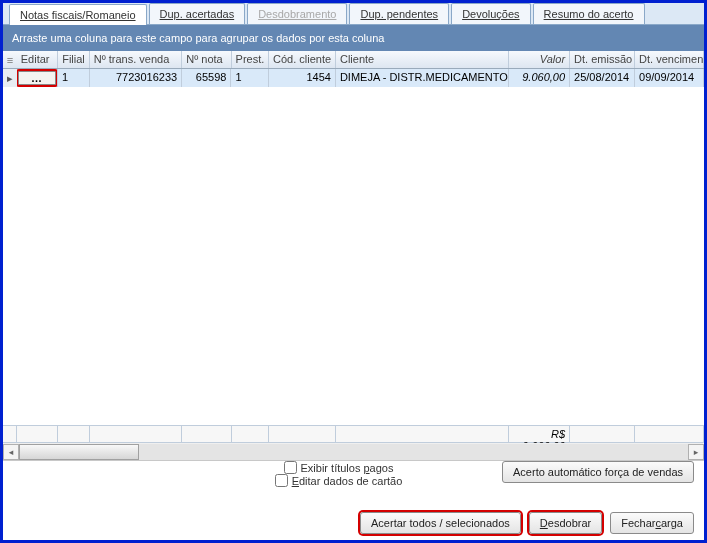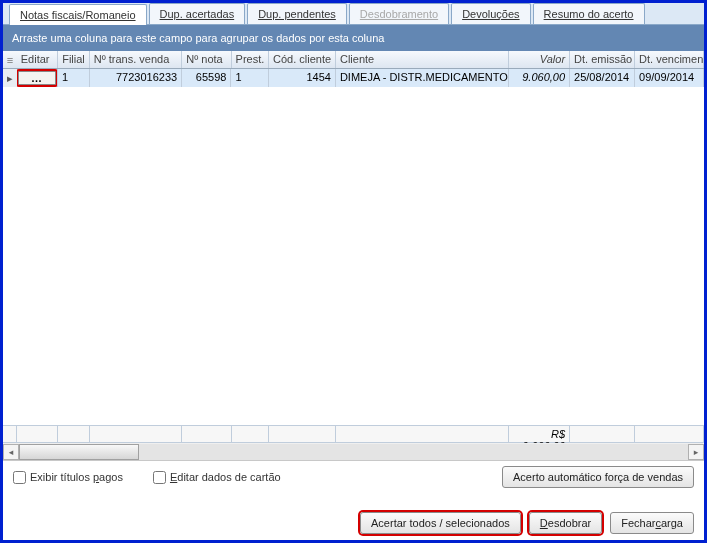--- a/index.html
+++ b/index.html
@@ -43,8 +43,8 @@
   <div class="tabs">
     <div class="tab active">Notas fiscais/Romaneio</div>
     <div class="tab">Dup. acertadas</div>
+    <div class="tab disabled">Desdobramento</div>
     <div class="tab">Dup. pendentes</div>
-    <div class="tab disabled">Desdobramento</div>
     <div class="tab">Devoluções</div>
     <div class="tab">Resumo do acerto</div>
   </div>

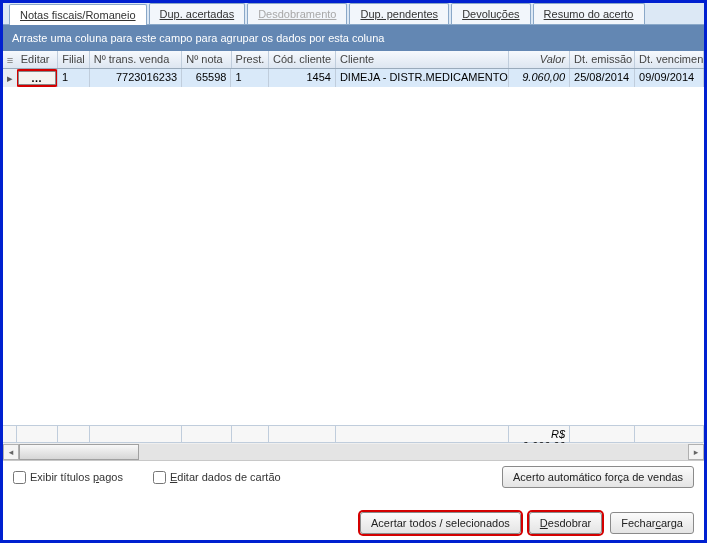--- a/index.html
+++ b/index.html
@@ -105,7 +105,7 @@
     <div class="arrow">▸</div>
   </div>
 
-  <div class="checks" style="position:relative;">
+  <div class="checks" style="position:relative;flex-direction:column;">
     <label class="chk">
       <input type="checkbox" style="">
       <span><span>Exibir títulos </span><span class="underline-char">p</span><span>agos</span></span>

